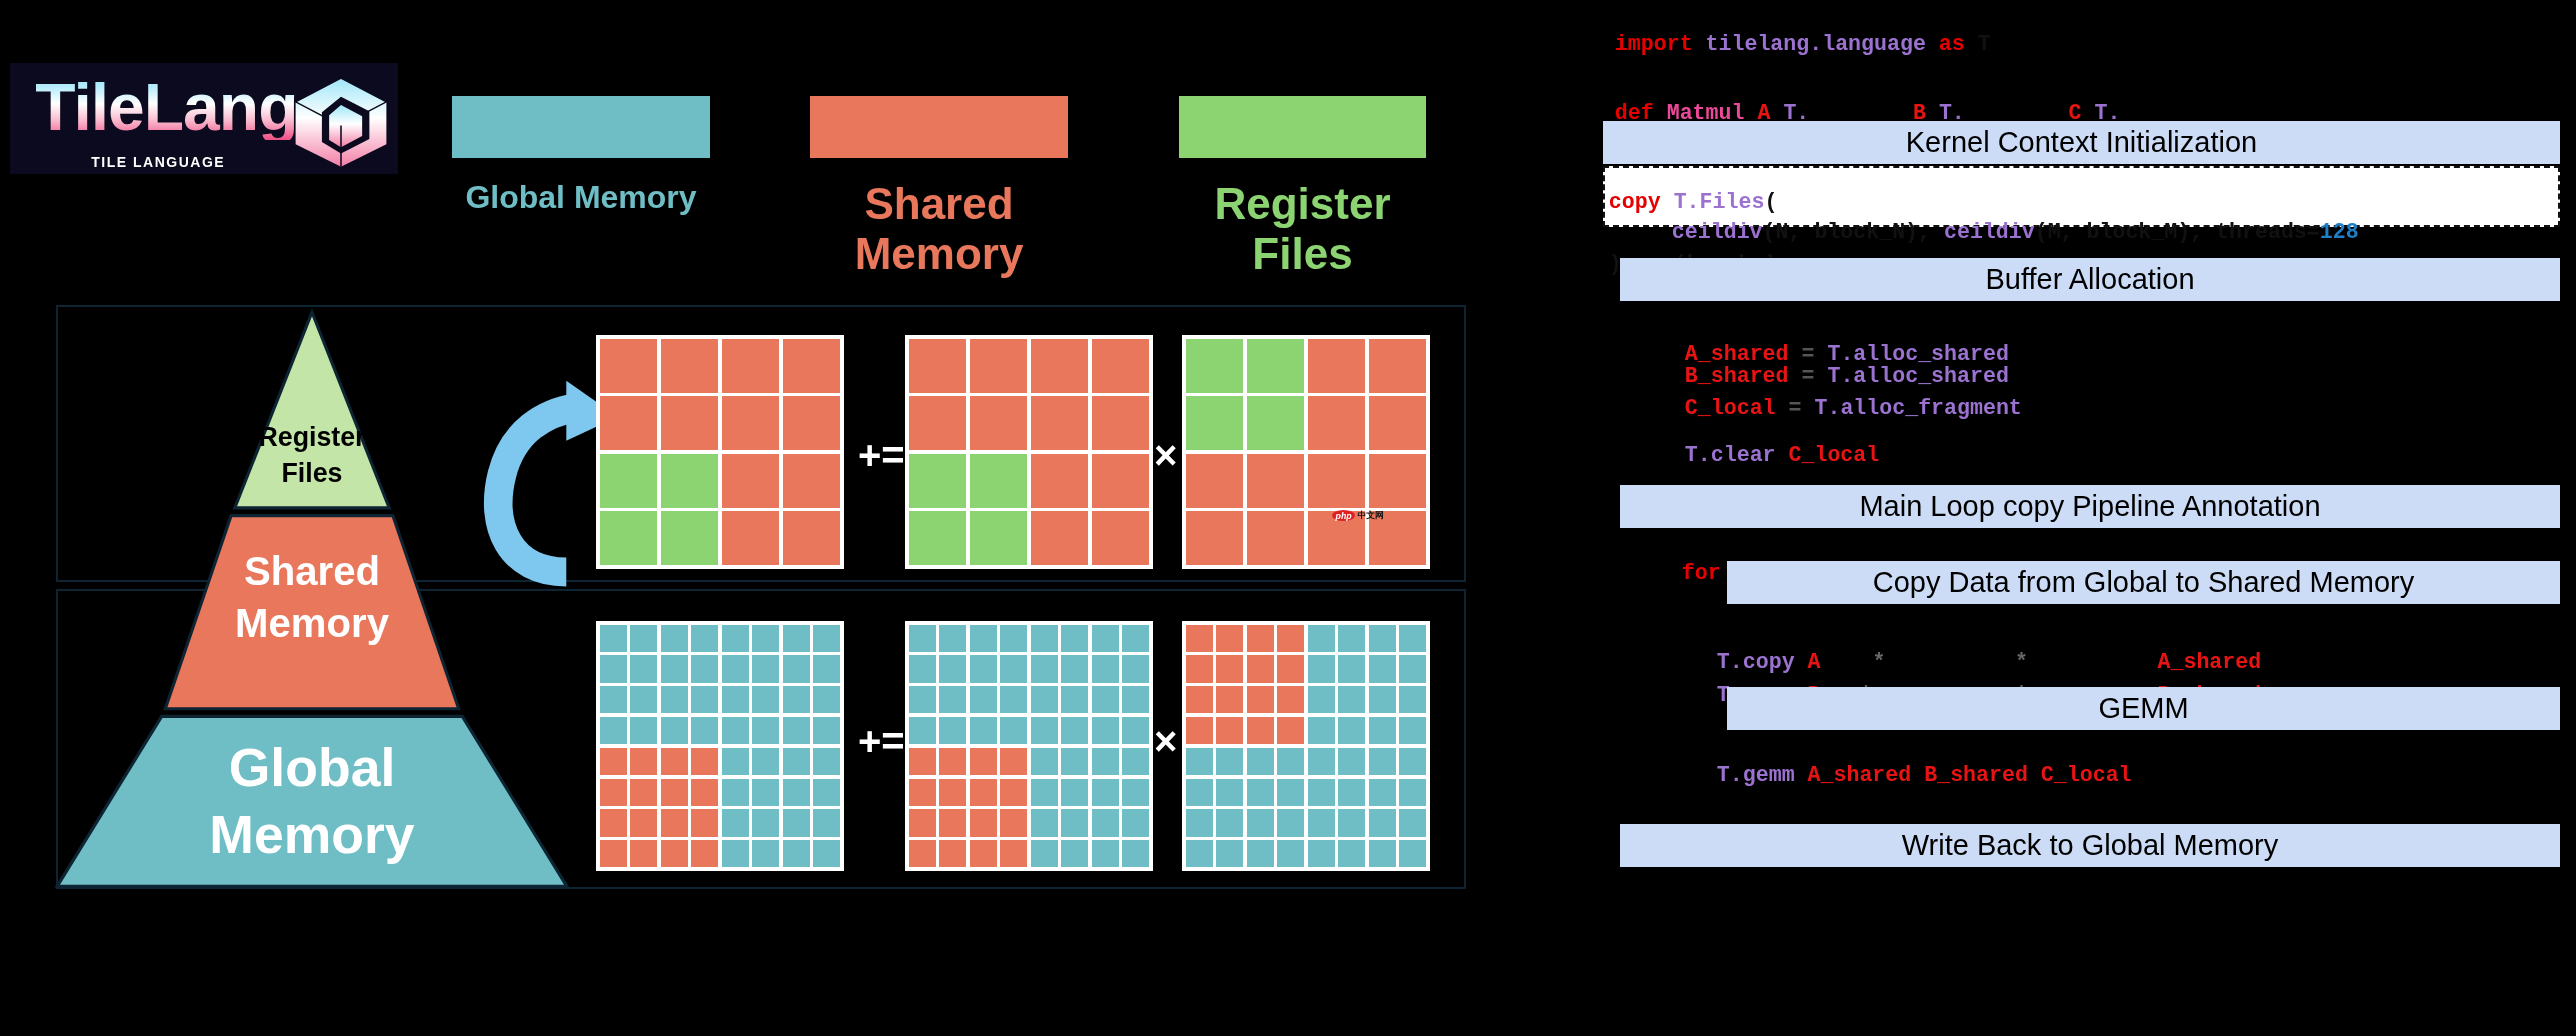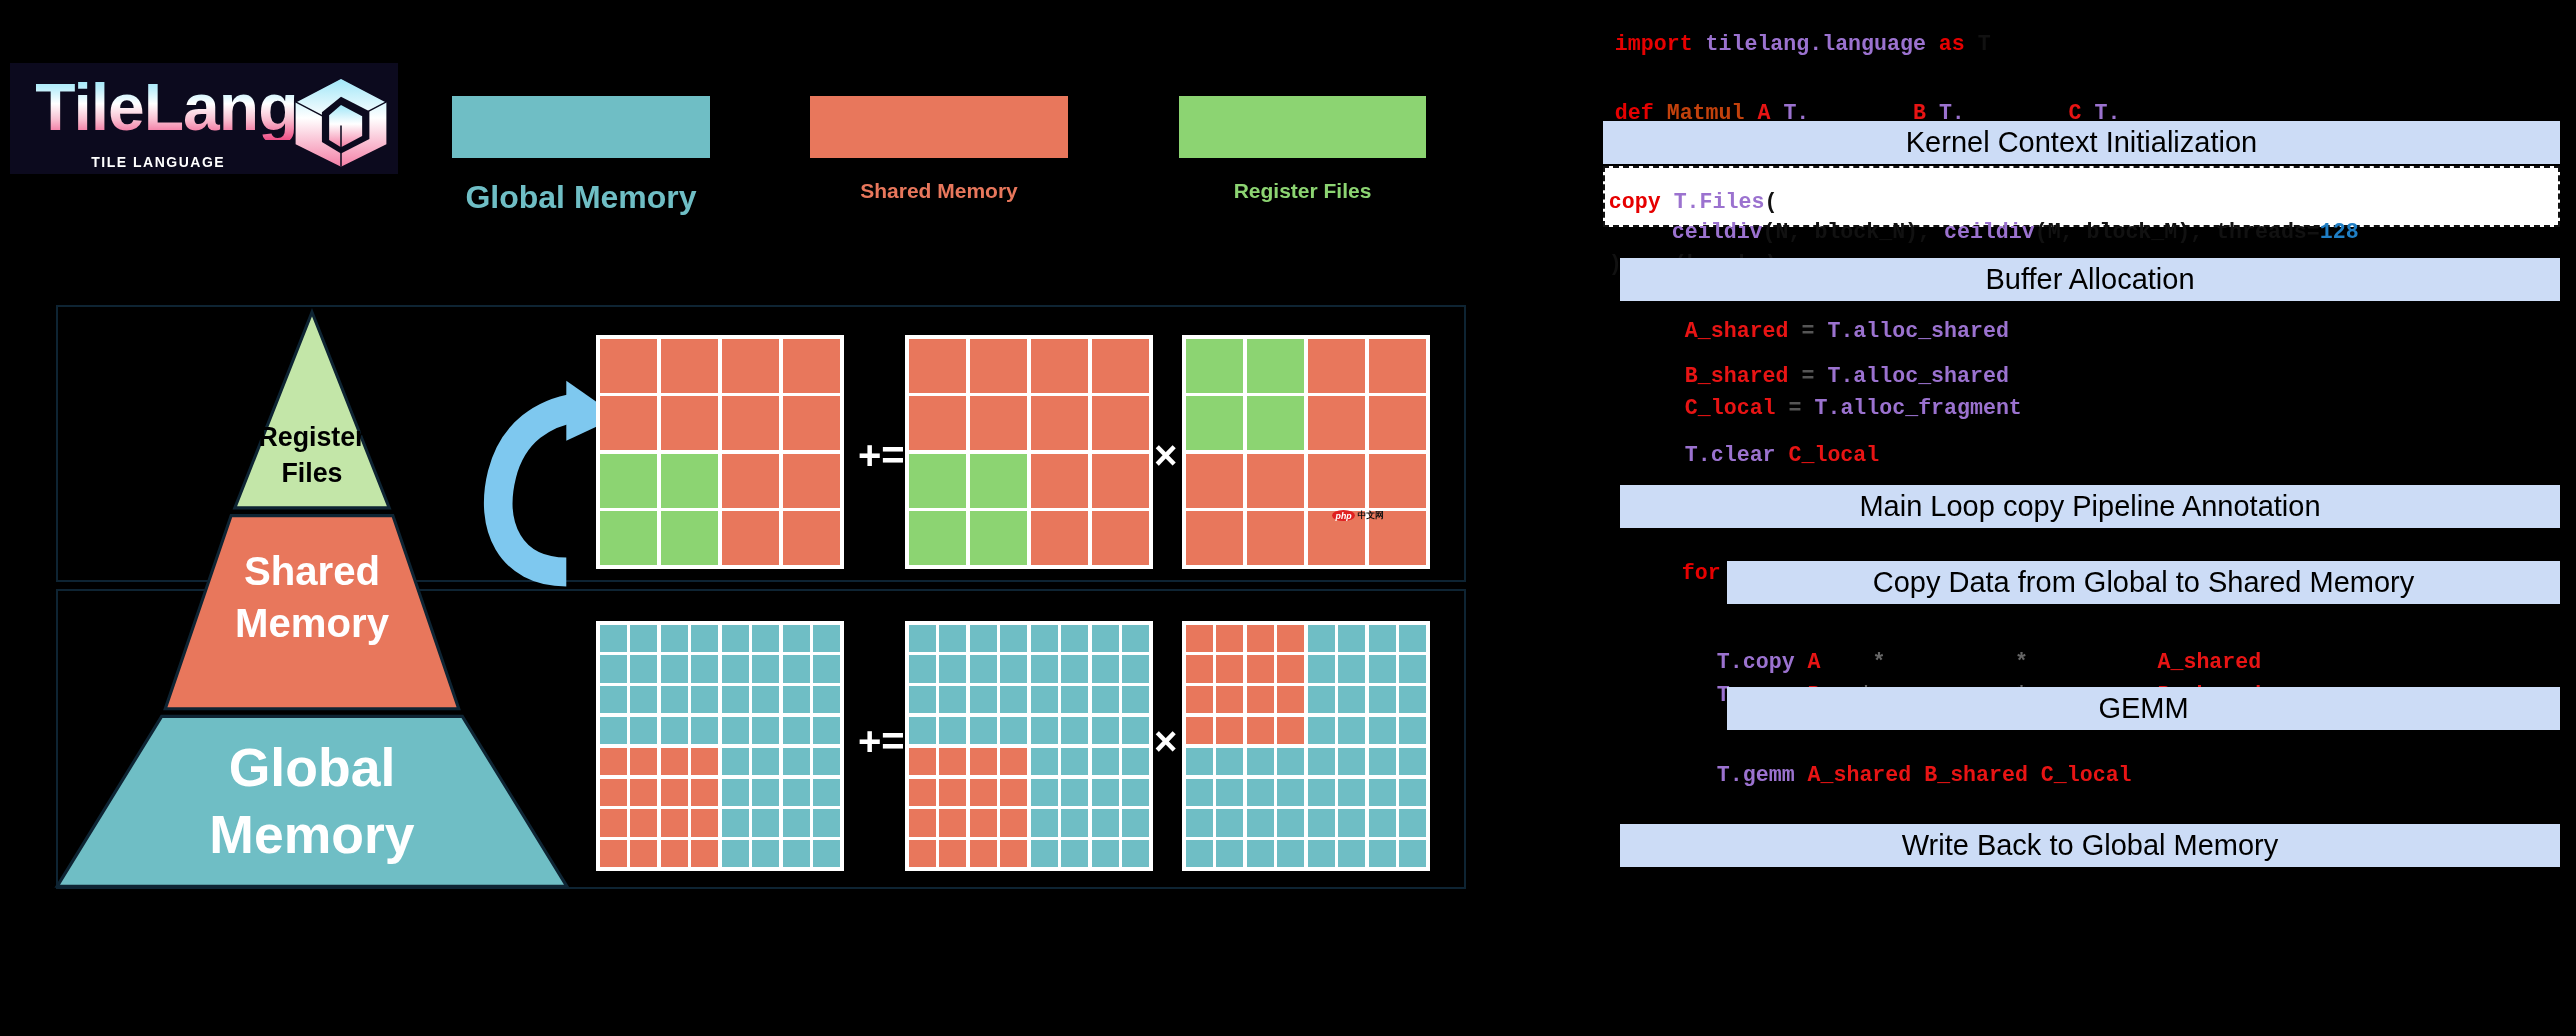--- a/index.html
+++ b/index.html
@@ -46,7 +46,7 @@
   .kernelbox{position:absolute;background:#fff;border:2.1px dashed #111;box-sizing:border-box;}
   .code{position:absolute;font-family:"Liberation Mono",monospace;font-weight:700;
         font-size:21.6px;white-space:pre;line-height:1;}
-  .kw{color:#e60000;} .mod{color:#9b72cf;} .fn{color:#c2410c;}
+  .kw{color:#e60000;} .mod{color:#9b72cf;} .fn{color:#ec4899;}
   .var{color:#e81414;} .num{color:#1f7ec4;} .op2{color:#555;}
   .st{color:#666;} .blk{color:#111;}
   #wm{position:absolute;left:1332px;top:510px;font-size:8.8px;font-weight:700;color:#111;

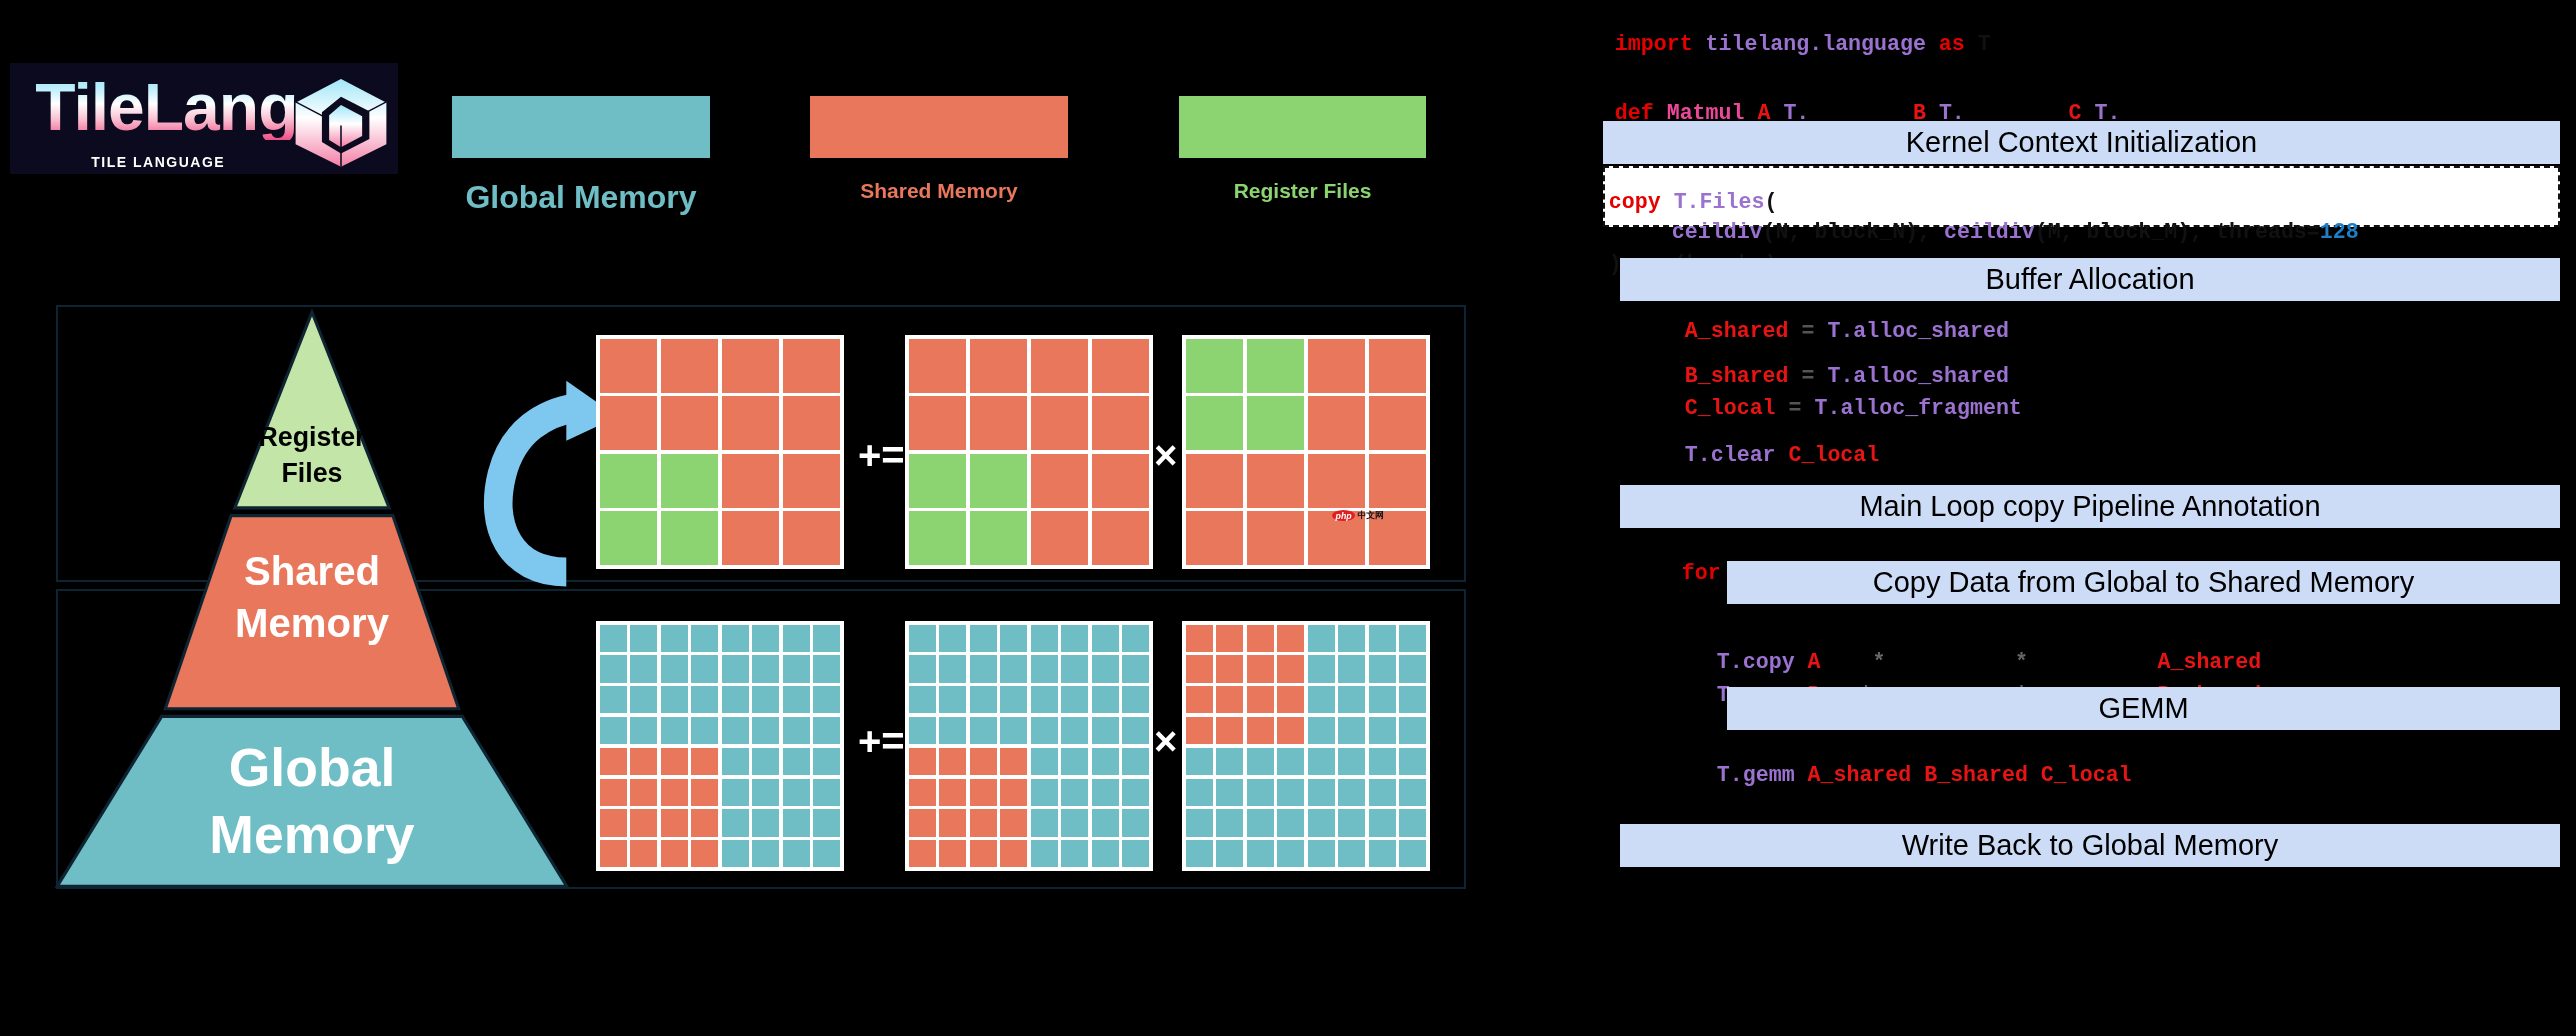--- a/index.html
+++ b/index.html
@@ -20,7 +20,7 @@
   
   .legend-item{position:absolute;top:96px;}
   .legend-sw{width:258px;height:62px;}
-  .legend-lb{margin-top:20.6px;font-size:21px;font-weight:700;text-align:center;width:258px;}
+  .legend-lb{margin-top:20.6px;font-size:44px;font-weight:700;text-align:center;width:258px;}
   #lg0{left:452px;} #lg1{left:810px;} #lg2{left:1179px;}
   #lg0 .legend-lb{font-size:32px;}
   #lg2 .legend-sw{width:247px;} #lg2 .legend-lb{width:247px;}

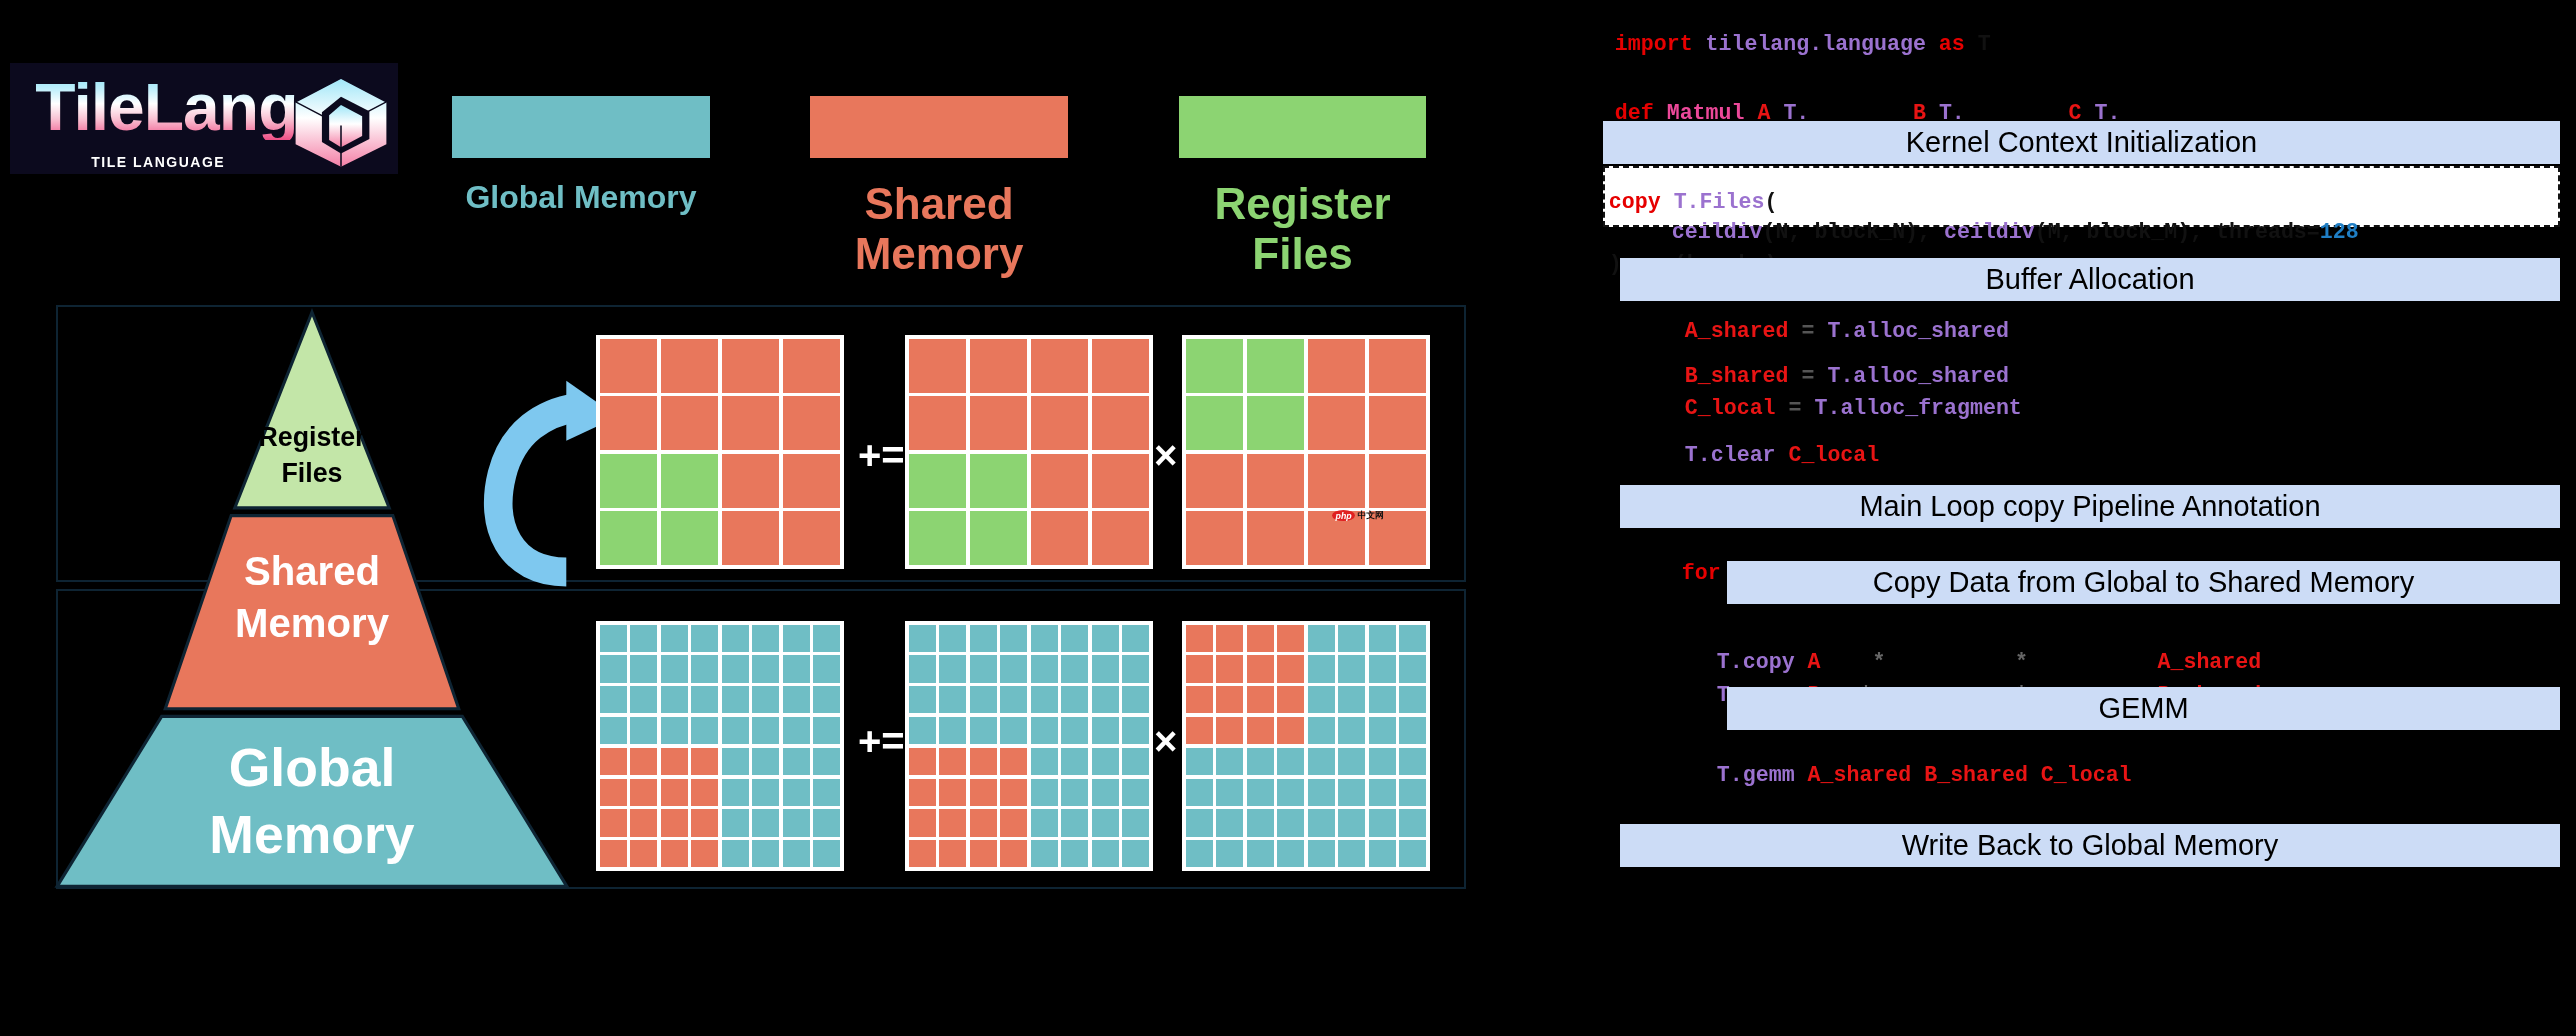--- a/index.html
+++ b/index.html
@@ -396,7 +396,7 @@
   </div>
 
   <div class="secbar" style="left:80px;top:258px;width:940px;">Buffer Allocation</div>
-  <div class="code" style="left:93px;top:299px;">
+  <div class="code" style="left:93px;top:322px;">
     <span class="var">A_shared</span> <span class="op2">=</span> <span class="mod">T.alloc_shared</span>
   </div>
   <div class="code" style="left:93px;top:344px;">

